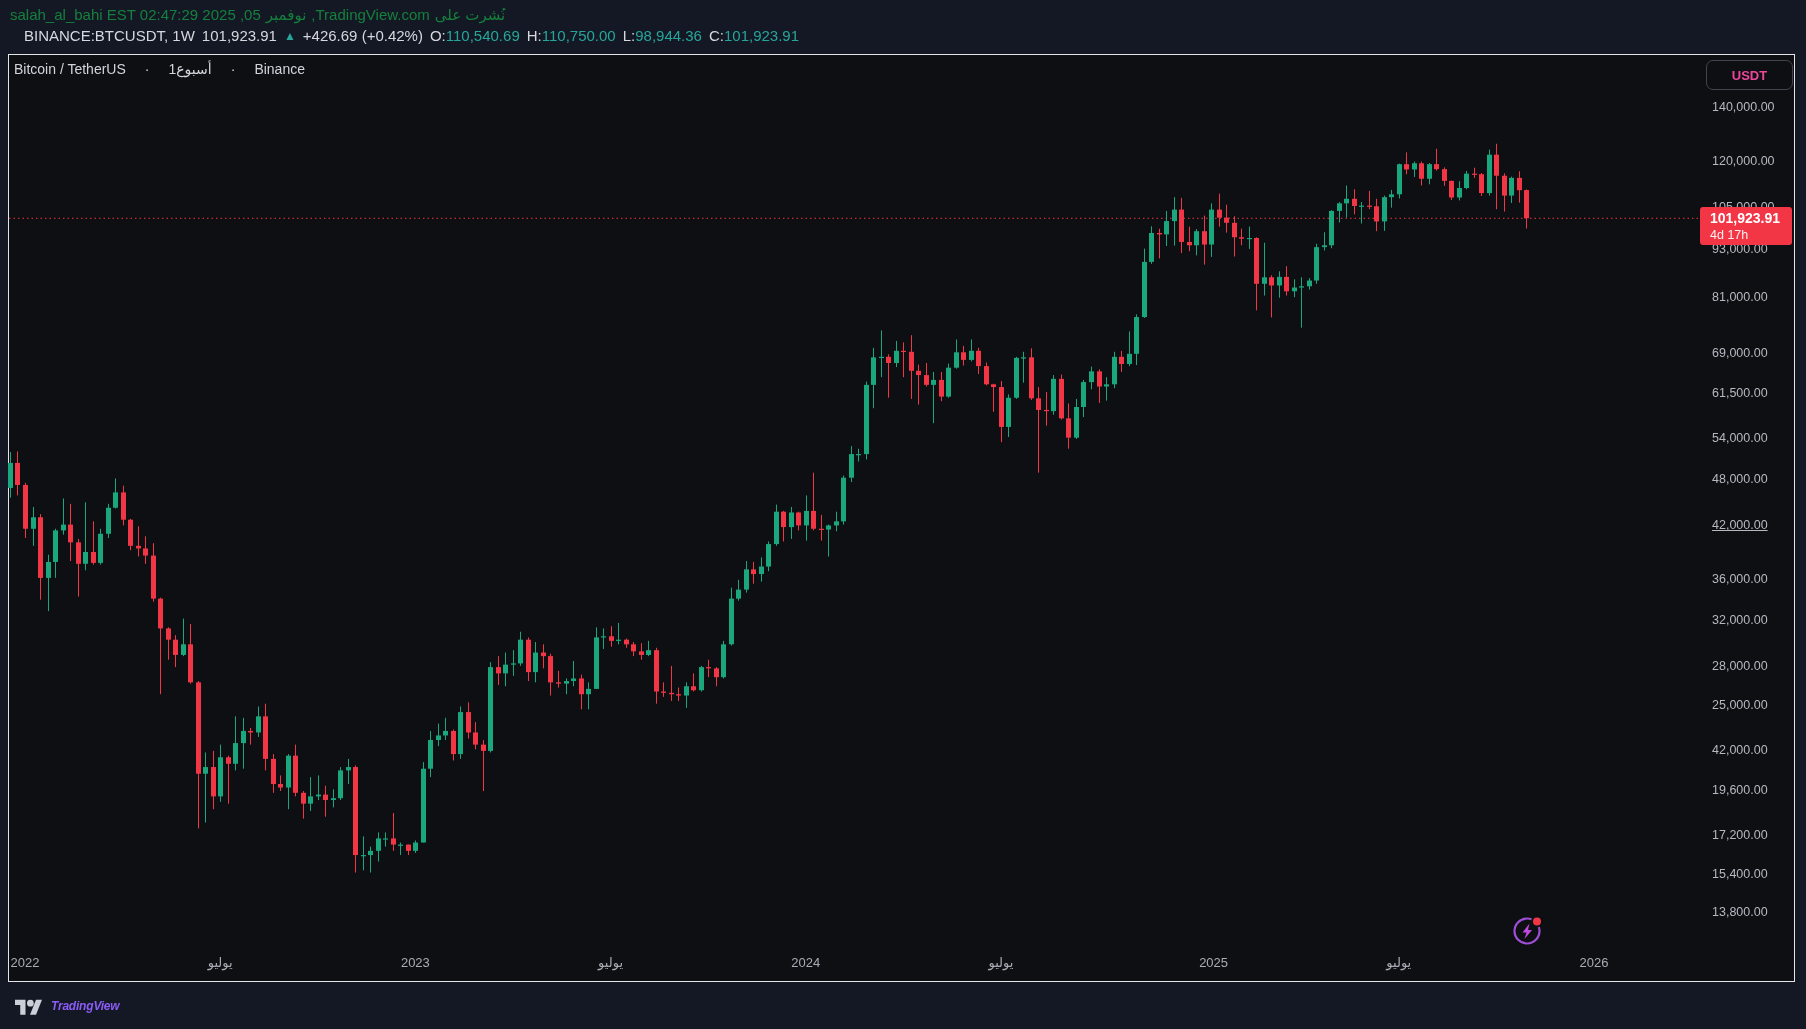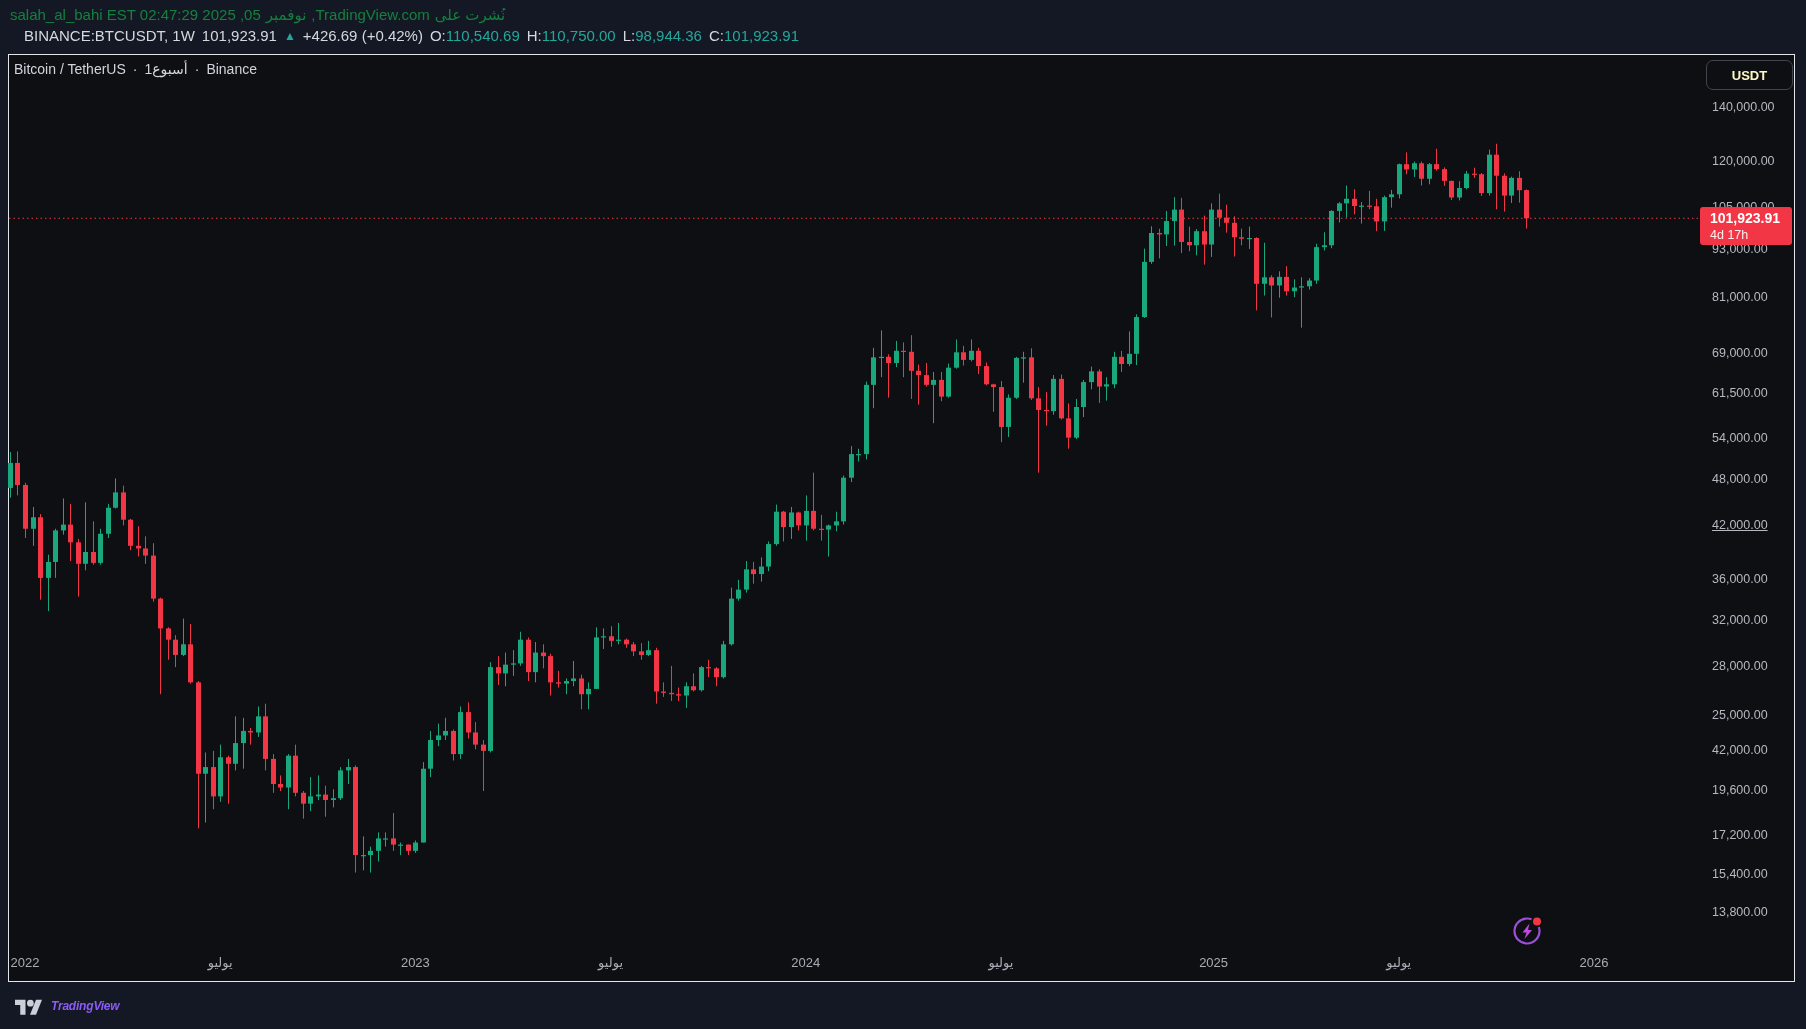--- a/index.html
+++ b/index.html
@@ -22,7 +22,7 @@
   
   #widget{position:absolute;left:8px;top:54px;width:1787px;height:928px;
       box-sizing:border-box;border:1px solid #e4e5e9;background:#0e0f13;z-index:1;}
-  #legend{position:absolute;left:14px;top:61px;z-index:5;display:flex;gap:7px;
+  #legend{position:absolute;left:14px;top:61px;z-index:5;display:flex;gap:19px;
       font-size:14px;color:#d1d4dc;align-items:baseline;white-space:nowrap;}
   #legend .iv{unicode-bidi:isolate;}
   #currency-btn{position:absolute;left:1706px;top:60px;width:87px;height:30px;z-index:5;

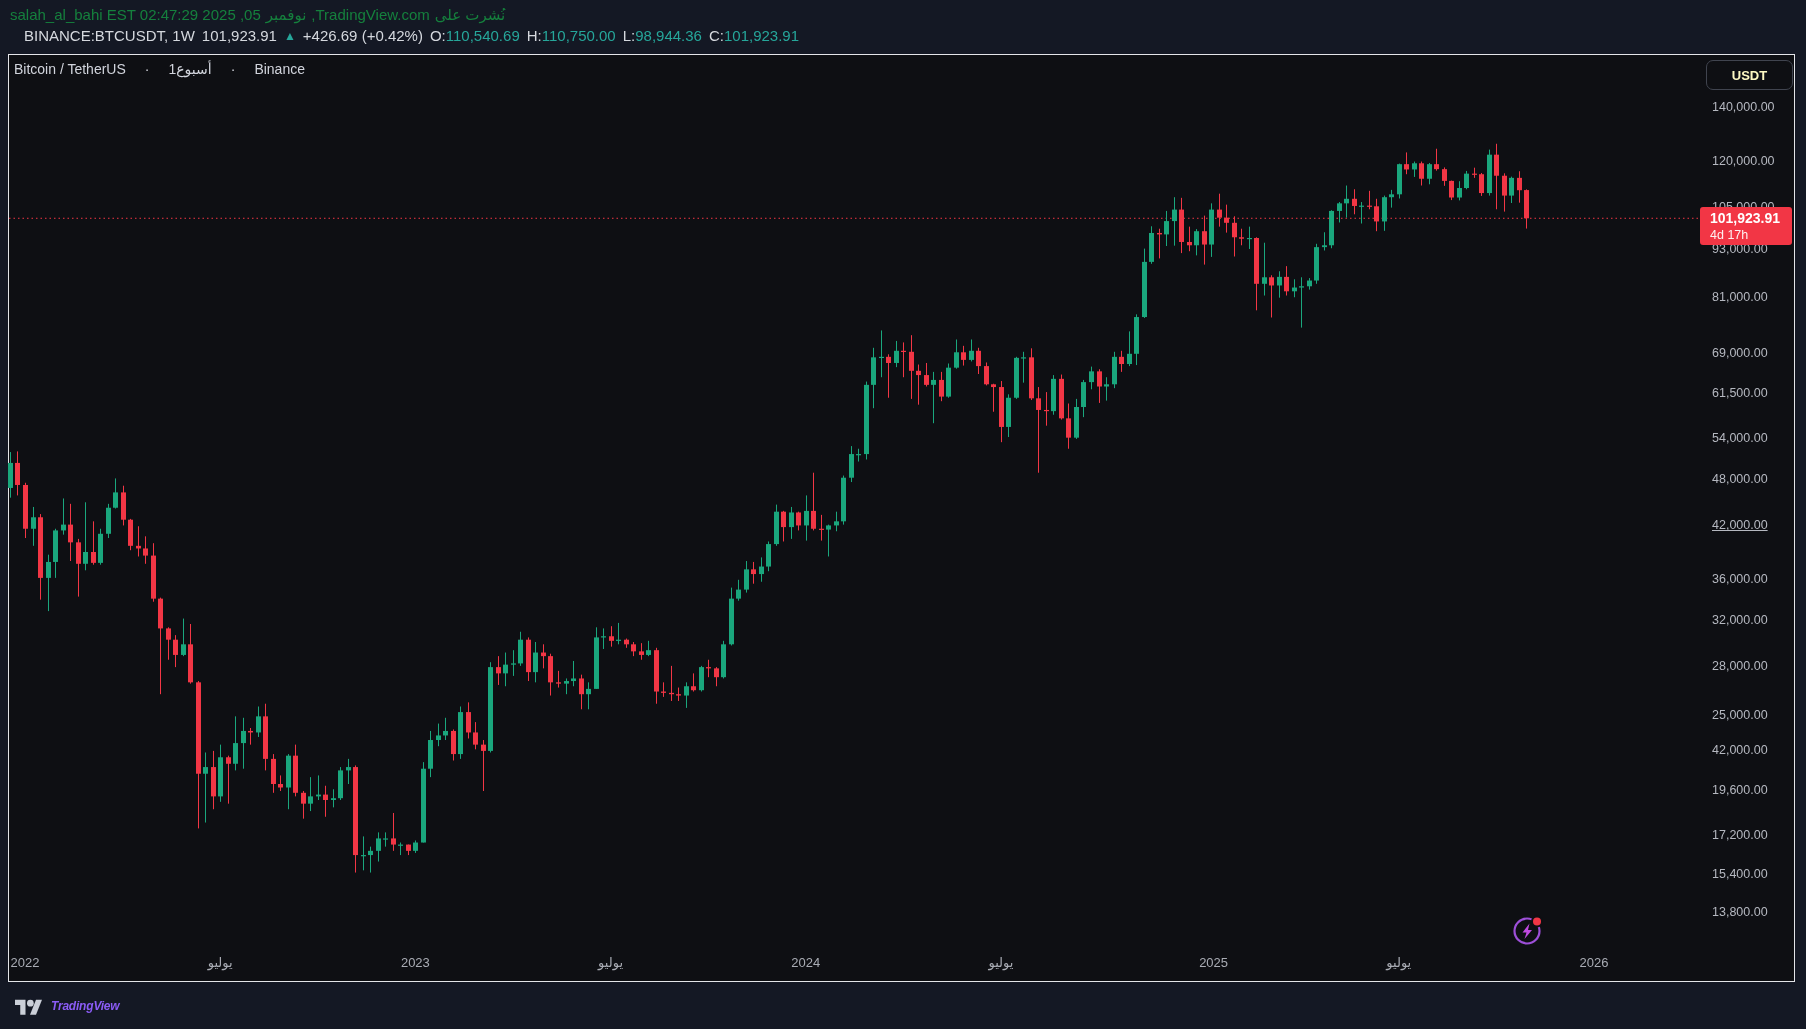--- a/index.html
+++ b/index.html
@@ -27,7 +27,7 @@
   #legend .iv{unicode-bidi:isolate;}
   #currency-btn{position:absolute;left:1706px;top:60px;width:87px;height:30px;z-index:5;
       background:transparent;border:1px solid #40444f;border-radius:7px;
-      color:#fef9c3;font-size:13px;font-weight:600;font-family:inherit;
+      color:#ec4899;font-size:13px;font-weight:600;font-family:inherit;
       display:flex;align-items:center;justify-content:center;cursor:pointer;}
   #chart-svg{position:absolute;left:0;top:0;width:1806px;height:1029px;z-index:2;}
   

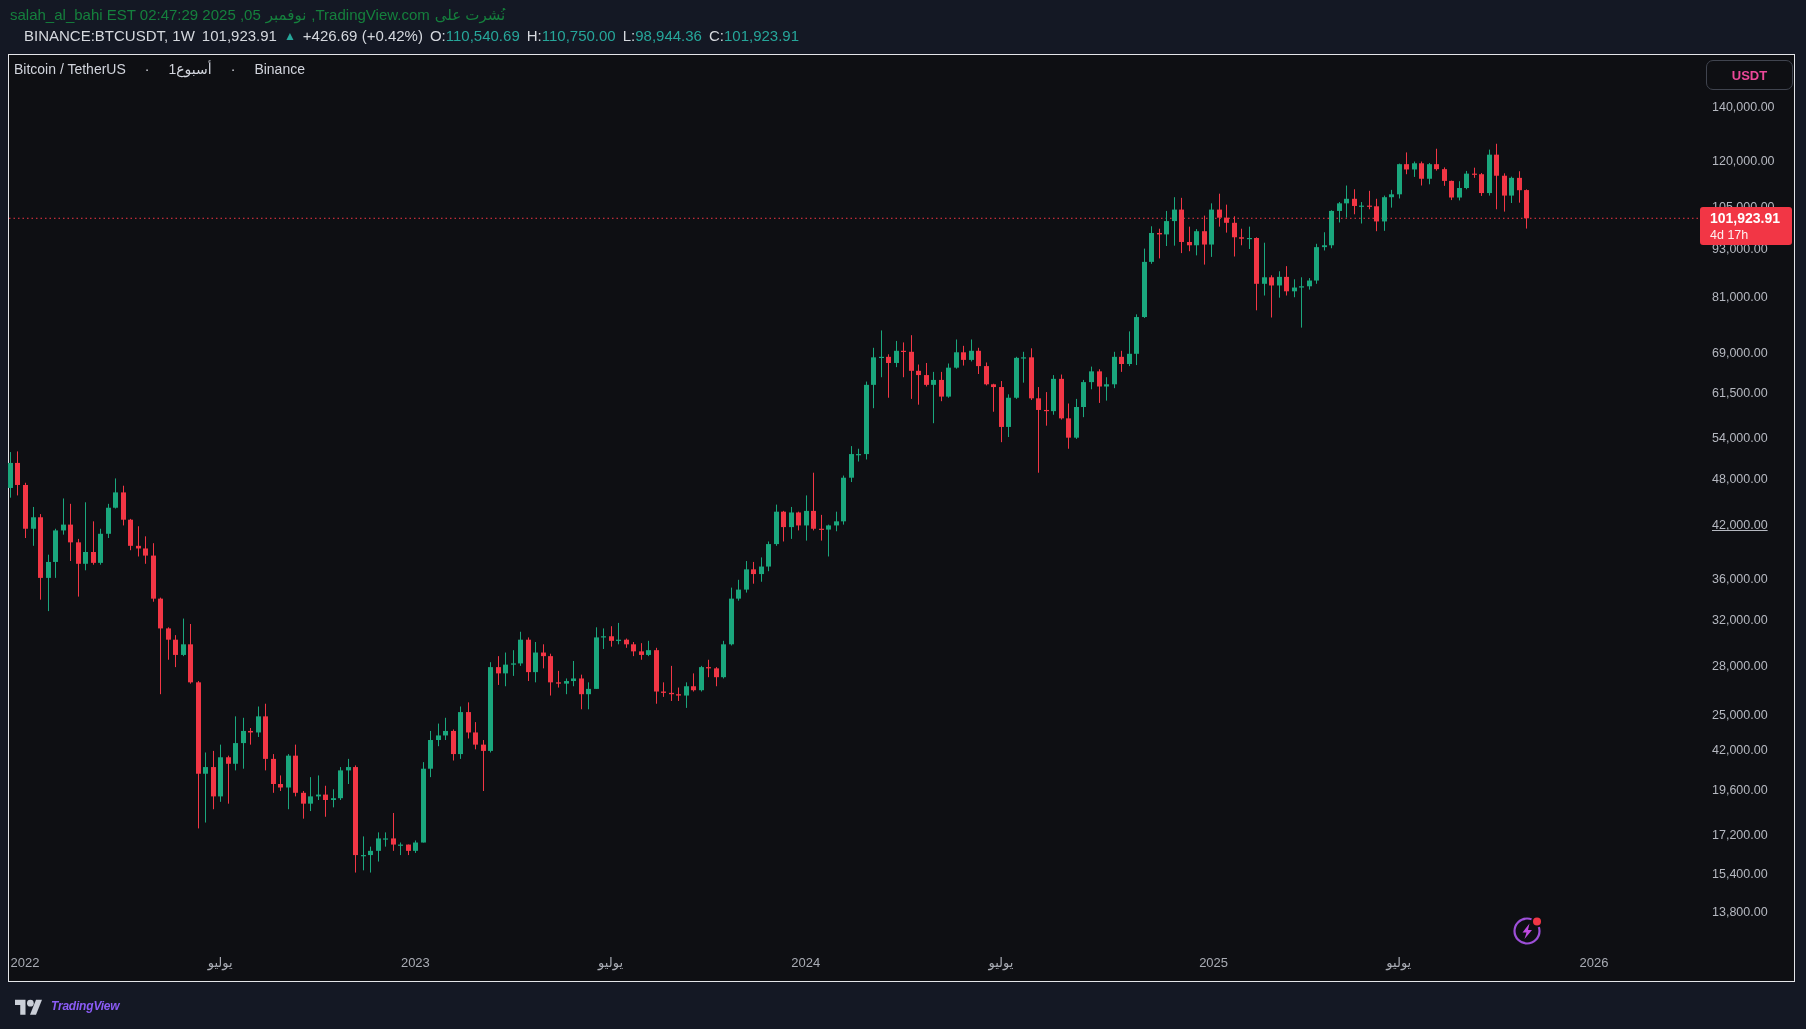--- a/index.html
+++ b/index.html
@@ -518,7 +518,7 @@
     <div class="ptick" style="top: 516.812px;">36,000.00</div>
     <div class="ptick" style="top: 557.73px;">32,000.00</div>
     <div class="ptick" style="top: 604.119px;">28,000.00</div>
-    <div class="ptick" style="top: 643.489px; margin-top: 10px;">25,000.00</div>
+    <div class="ptick" style="top: 643.489px;">25,000.00</div>
     <div class="ptick" style="top: 687.898px;">42,000.00</div>
     <div class="ptick" style="top: 728.028px;">19,600.00</div>
     <div class="ptick" style="top: 773.405px;">17,200.00</div>

